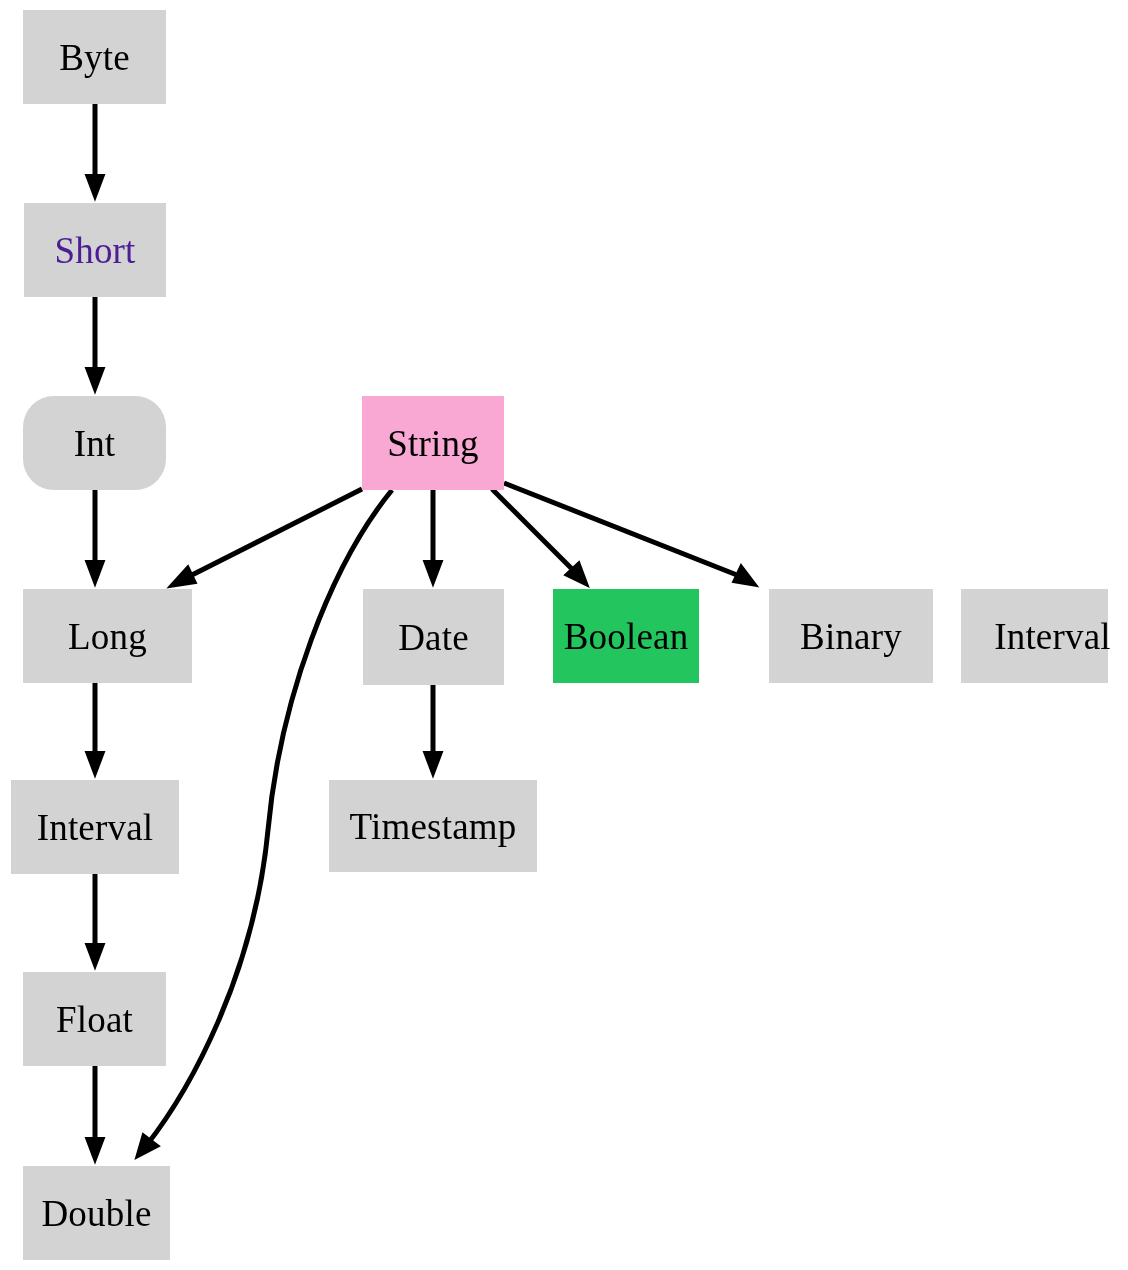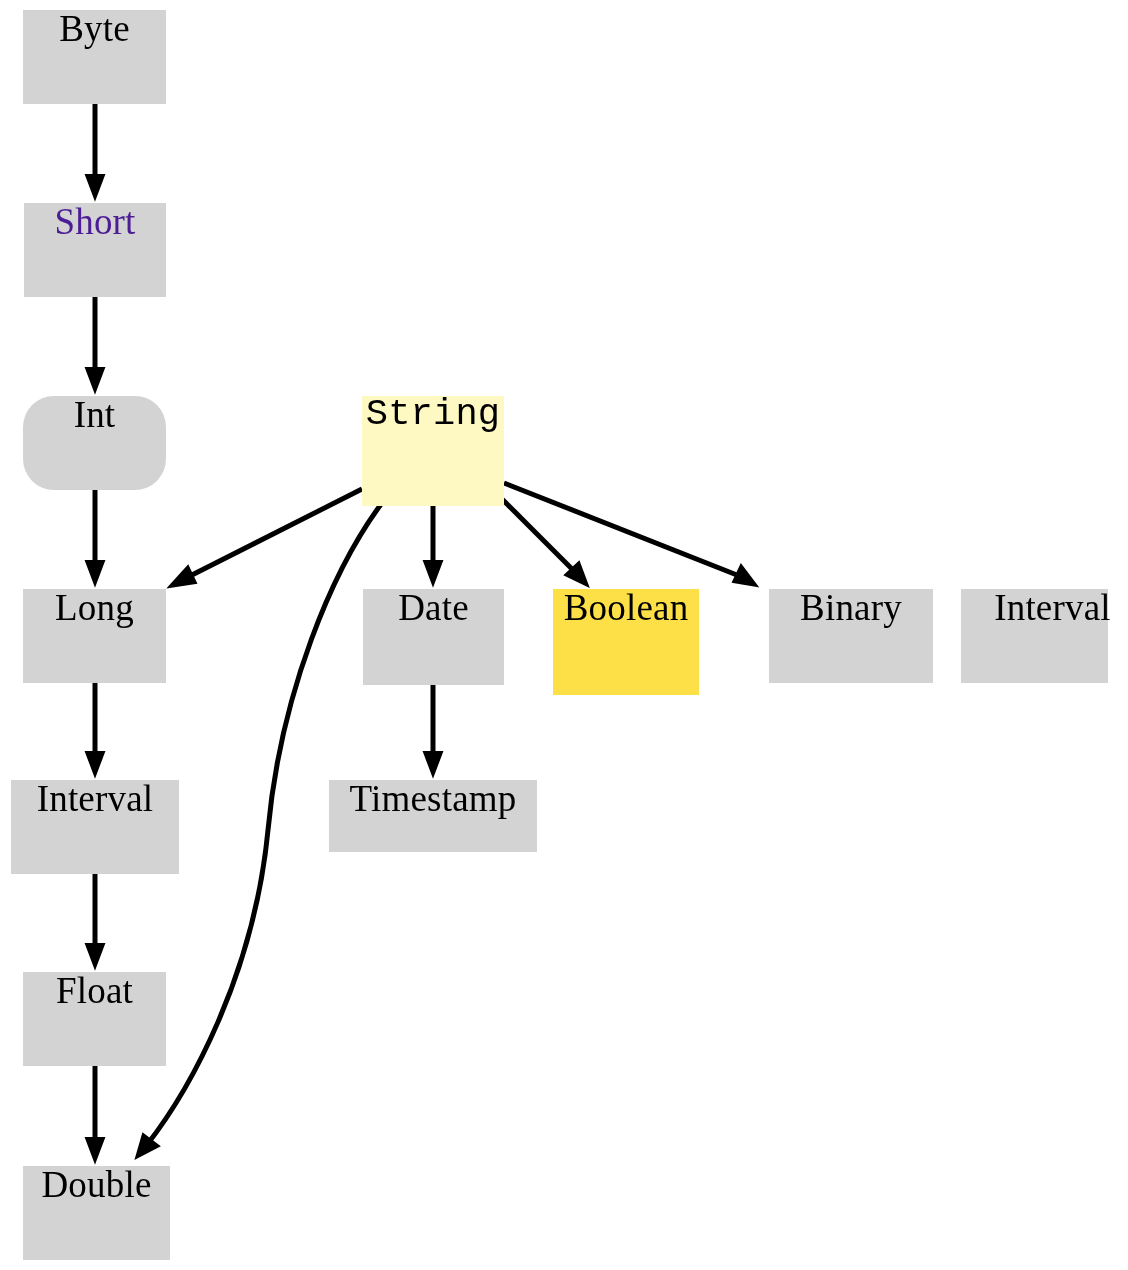--- a/index.html
+++ b/index.html
@@ -28,6 +28,7 @@
   .node {
     position: absolute;
     display: flex;
+    align-items: center;
     justify-content: center;
     background: #d3d3d3;
     color: #000000;

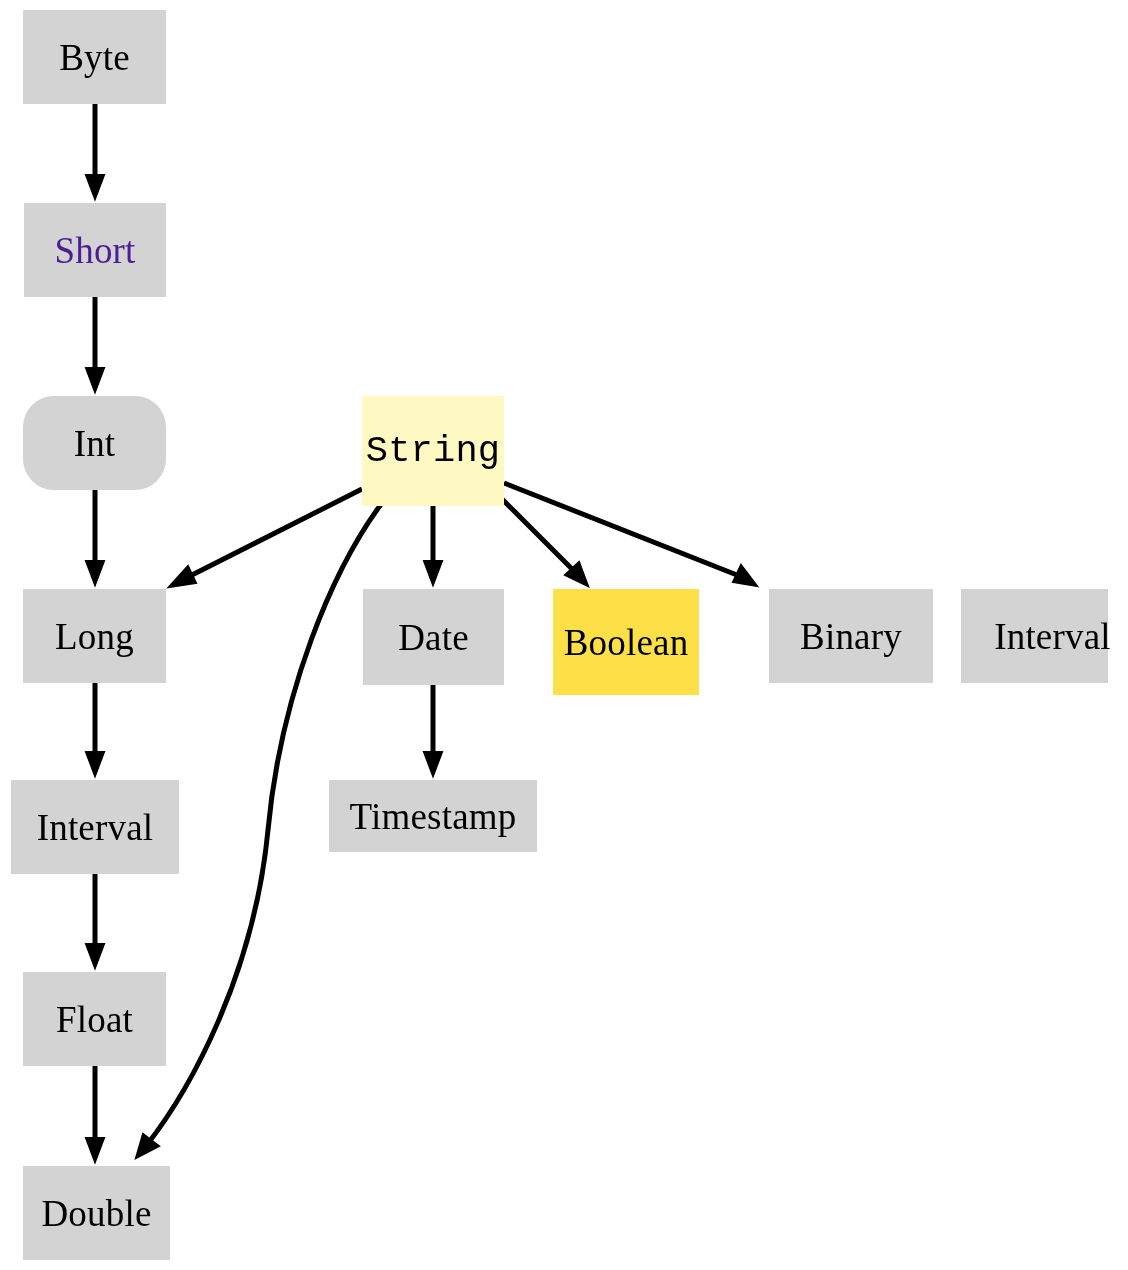--- a/index.html
+++ b/index.html
@@ -119,7 +119,7 @@
       <div class="node" style="left: 23px; top: 1166px; width: 147px; height: 94px; background: rgb(211, 211, 211); color: rgb(0, 0, 0);">
         <span>Double</span>
       </div>
-      <div class="node" style="left: 362px; top: 396px; width: 142px; height: 110px; background: #fef9c3; color: rgb(0, 0, 0); font-family: Liberation Mono, monospace;">
+      <div class="node" style="left: 362px; top: 396px; width: 142px; height: 94px; background: #f9a8d4; color: rgb(0, 0, 0);">
         <span>String</span>
       </div>
       <div class="node" style="left: 363px; top: 589px; width: 141px; height: 96px; background: rgb(211, 211, 211); color: rgb(0, 0, 0);">

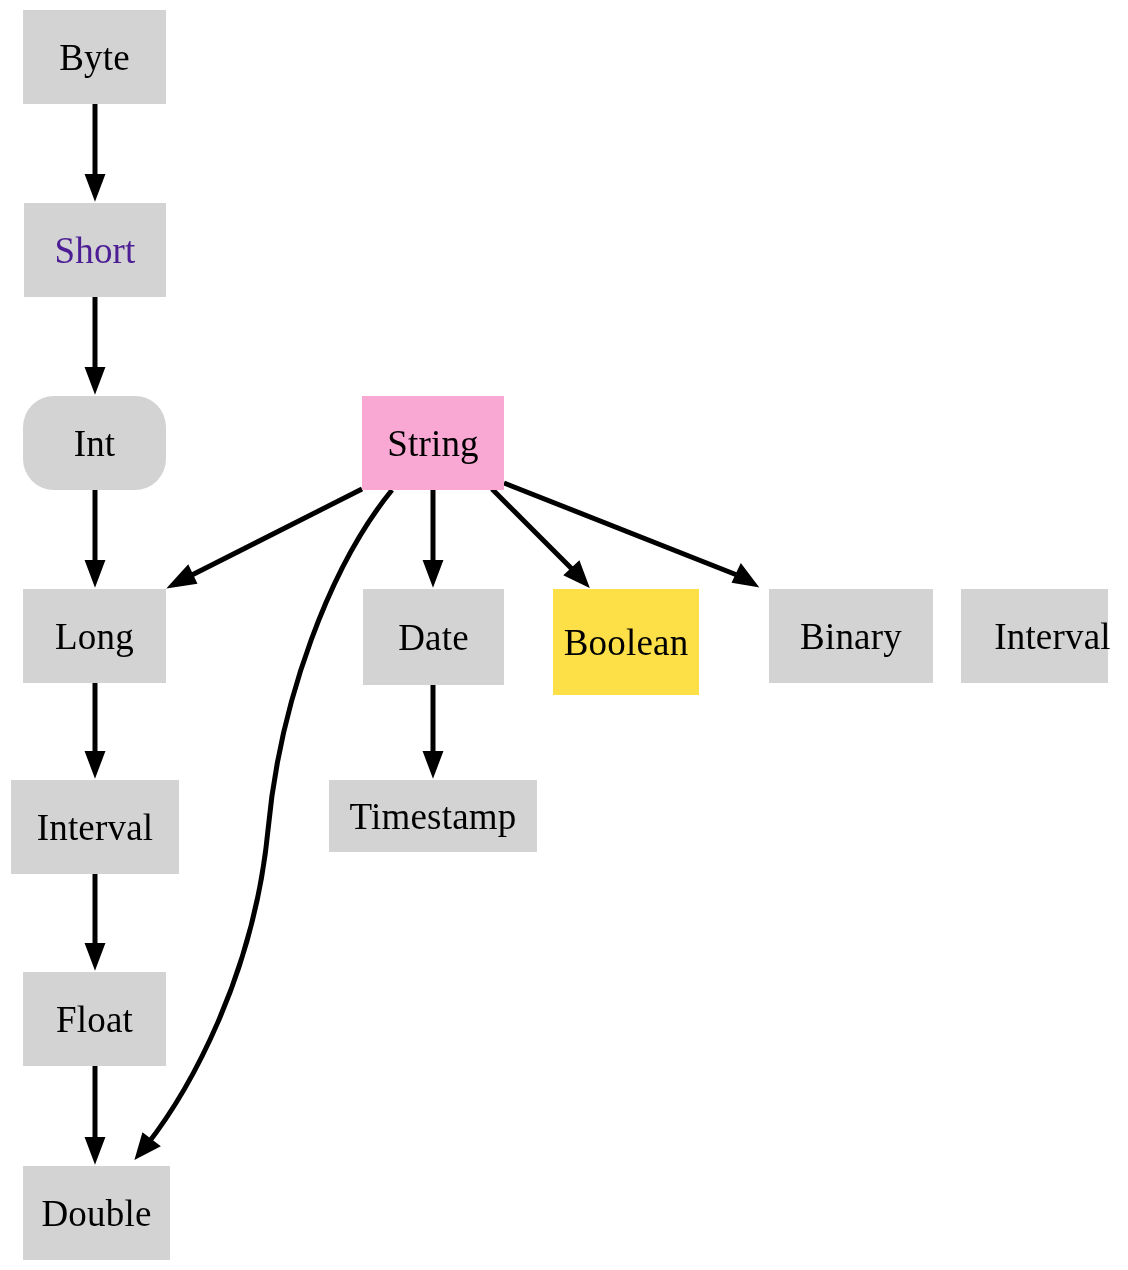--- a/index.html
+++ b/index.html
@@ -107,7 +107,7 @@
       <div class="node" style="left: 23px; top: 396px; width: 143px; height: 94px; background: rgb(211, 211, 211); color: rgb(0, 0, 0); border-radius: 31px;">
         <span>Int</span>
       </div>
-      <div class="node" style="left: 23px; top: 589px; width: 143px; height: 94px; background: rgb(211, 211, 211); color: rgb(0, 0, 0);">
+      <div class="node" style="left: 23px; top: 589px; width: 169px; height: 94px; background: rgb(211, 211, 211); color: rgb(0, 0, 0);">
         <span>Long</span>
       </div>
       <div class="node" style="left: 11px; top: 780px; width: 168px; height: 94px; background: rgb(211, 211, 211); color: rgb(0, 0, 0);">

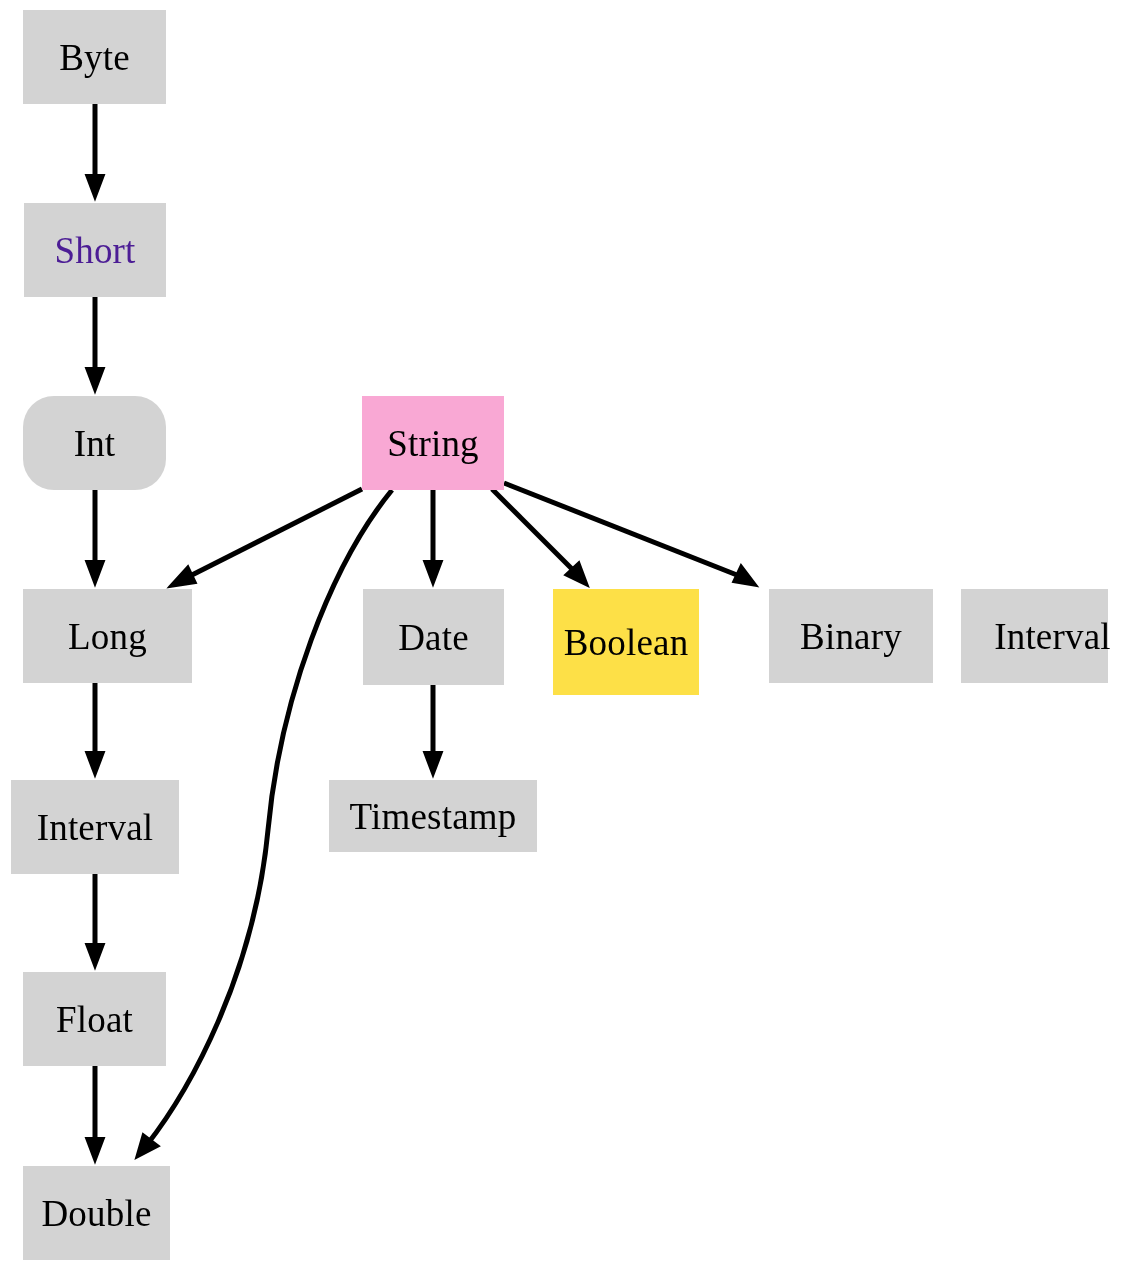--- a/index.html
+++ b/index.html
@@ -128,7 +128,7 @@
       <div class="node" style="left: 329px; top: 780px; width: 208px; height: 72px; background: rgb(211, 211, 211); color: rgb(0, 0, 0);">
         <span>Timestamp</span>
       </div>
-      <div class="node" style="left: 553px; top: 589px; width: 146px; height: 106px; background: #fde047; color: rgb(0, 0, 0);">
+      <div class="node" style="left: 553px; top: 589px; width: 146px; height: 94px; background: #22c55e; color: rgb(0, 0, 0);">
         <span>Boolean</span>
       </div>
       <div class="node" style="left: 769px; top: 589px; width: 164px; height: 94px; background: rgb(211, 211, 211); color: rgb(0, 0, 0);">

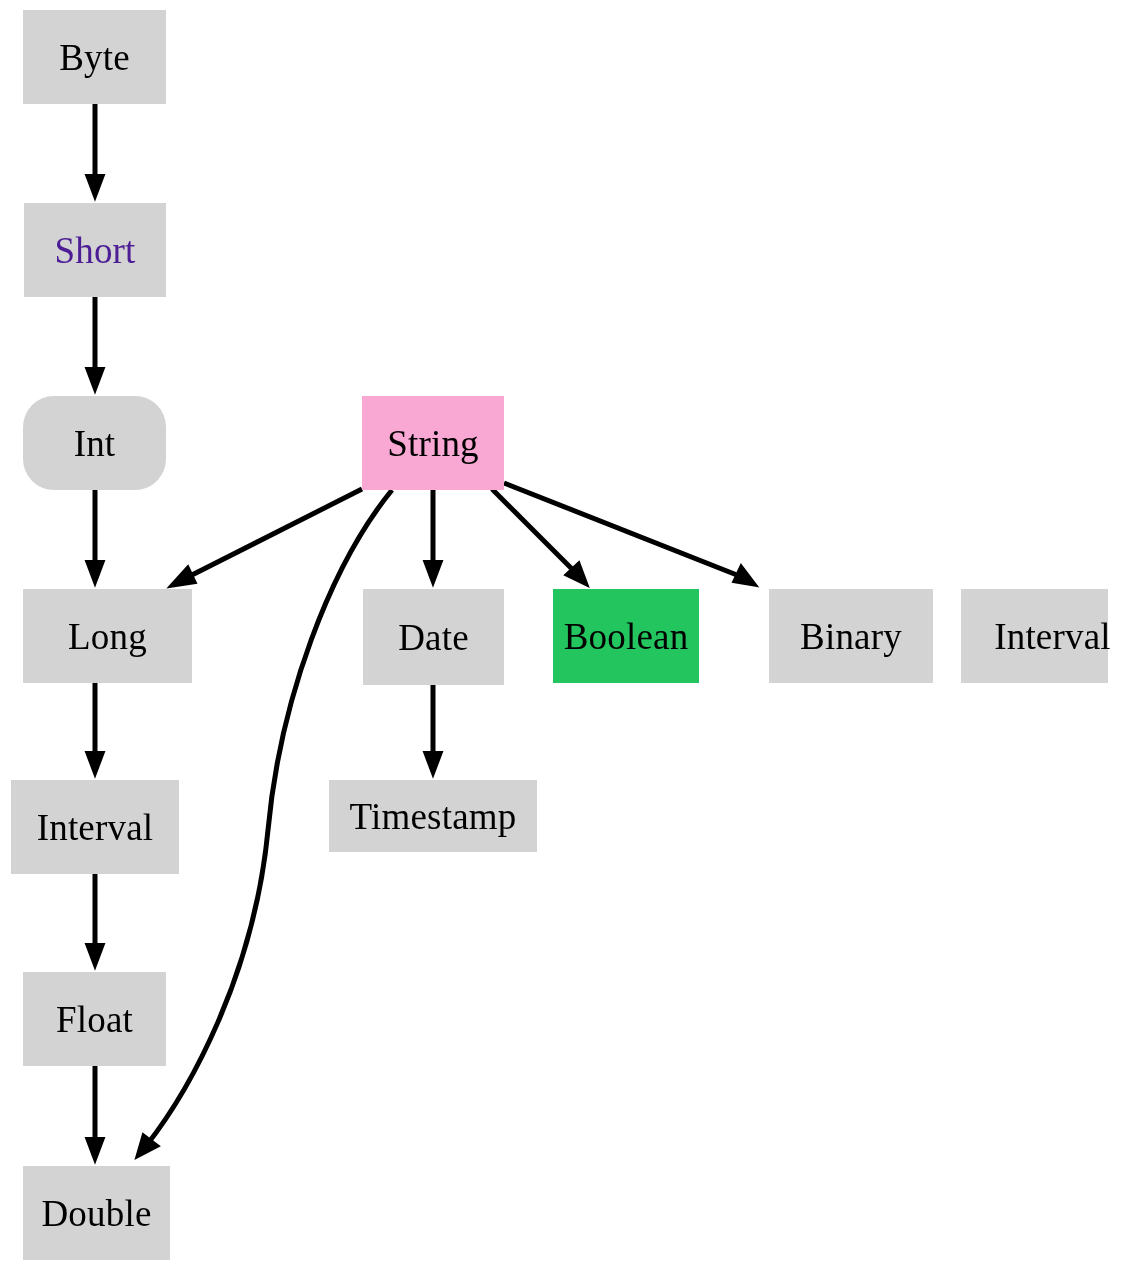--- a/index.html
+++ b/index.html
@@ -125,7 +125,7 @@
       <div class="node" style="left: 363px; top: 589px; width: 141px; height: 96px; background: rgb(211, 211, 211); color: rgb(0, 0, 0);">
         <span>Date</span>
       </div>
-      <div class="node" style="left: 329px; top: 780px; width: 208px; height: 72px; background: rgb(211, 211, 211); color: rgb(0, 0, 0);">
+      <div class="node" style="left: 329px; top: 780px; width: 208px; height: 92px; background: rgb(211, 211, 211); color: rgb(0, 0, 0);">
         <span>Timestamp</span>
       </div>
       <div class="node" style="left: 553px; top: 589px; width: 146px; height: 94px; background: #22c55e; color: rgb(0, 0, 0);">

